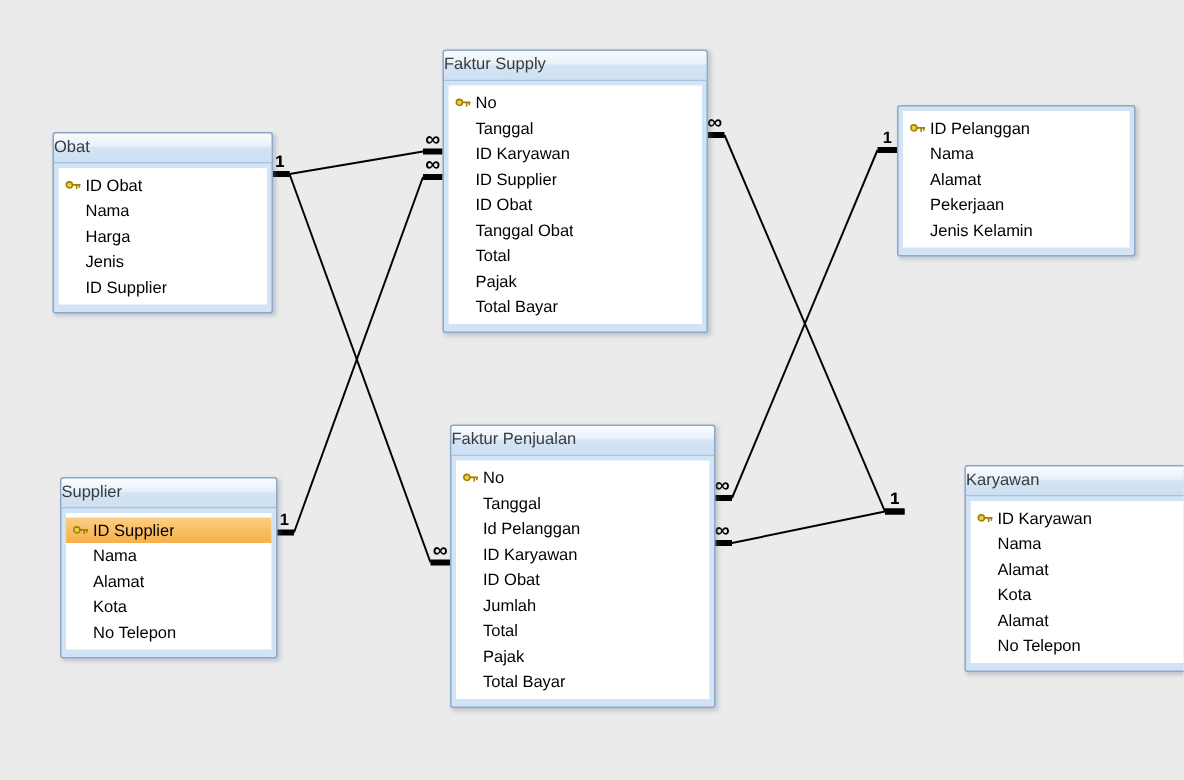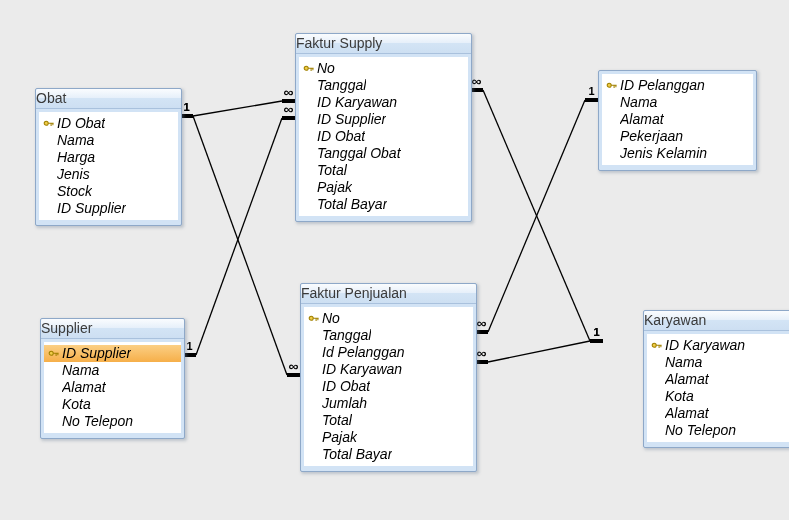--- a/index.html
+++ b/index.html
@@ -23,7 +23,7 @@
     background:linear-gradient(to bottom,#FAFCFE 0%,#E7F0FA 45%,#D3E4F5 50%,#CDDFF2 100%);
     border-bottom:1px solid #A9C1DD;
     border-radius:2px 2px 0 0;
-    font-size:14px;color:#3A3A3A;
+    font-size:11px;color:#3A3A3A;
     white-space:nowrap;overflow:hidden;
   }
   .table-body{padding:3px 3px 5px 3px;}

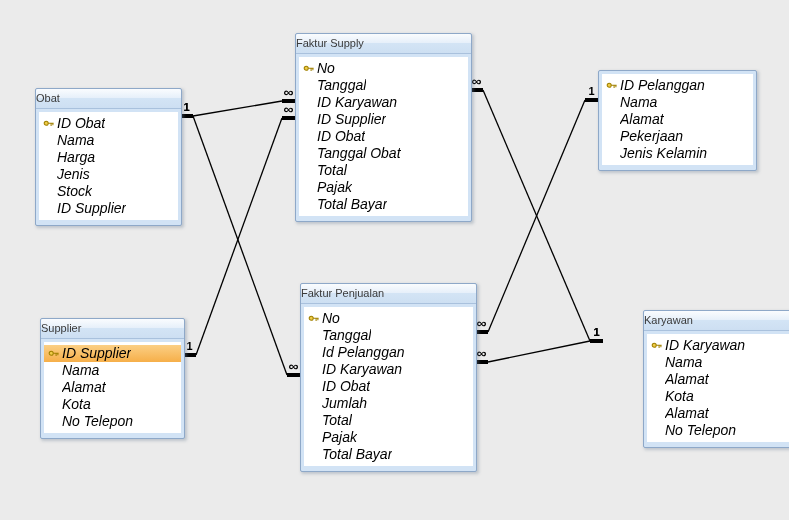--- a/index.html
+++ b/index.html
@@ -29,12 +29,11 @@
   .table-body{padding:3px 3px 5px 3px;}
   .field-list{background:#FFFFFF;padding:3px 0;}
   .field-row{
-    display:flex;
+    display:flex;align-items:center;
     height:17px;
     padding:0 4px 0 2px;
-    font-size:14px;color:#000;
+    font-size:11px;color:#000;
     white-space:nowrap;
-    font-style:italic;
   }
   .field-row.selected{
     background:linear-gradient(to bottom,#FBCF85 0%,#F6AF49 100%);

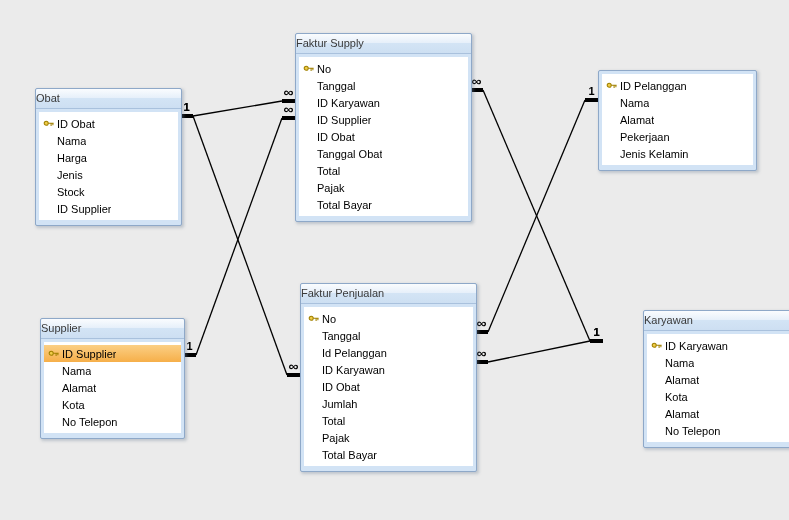--- a/index.html
+++ b/index.html
@@ -121,10 +121,6 @@
   </div>
             <div class="field-row">
     <span class="key-cell"></span>
-    <span class="field-name">Stock</span>
-  </div>
-            <div class="field-row">
-    <span class="key-cell"></span>
     <span class="field-name">ID Supplier</span>
   </div>
           </div>

